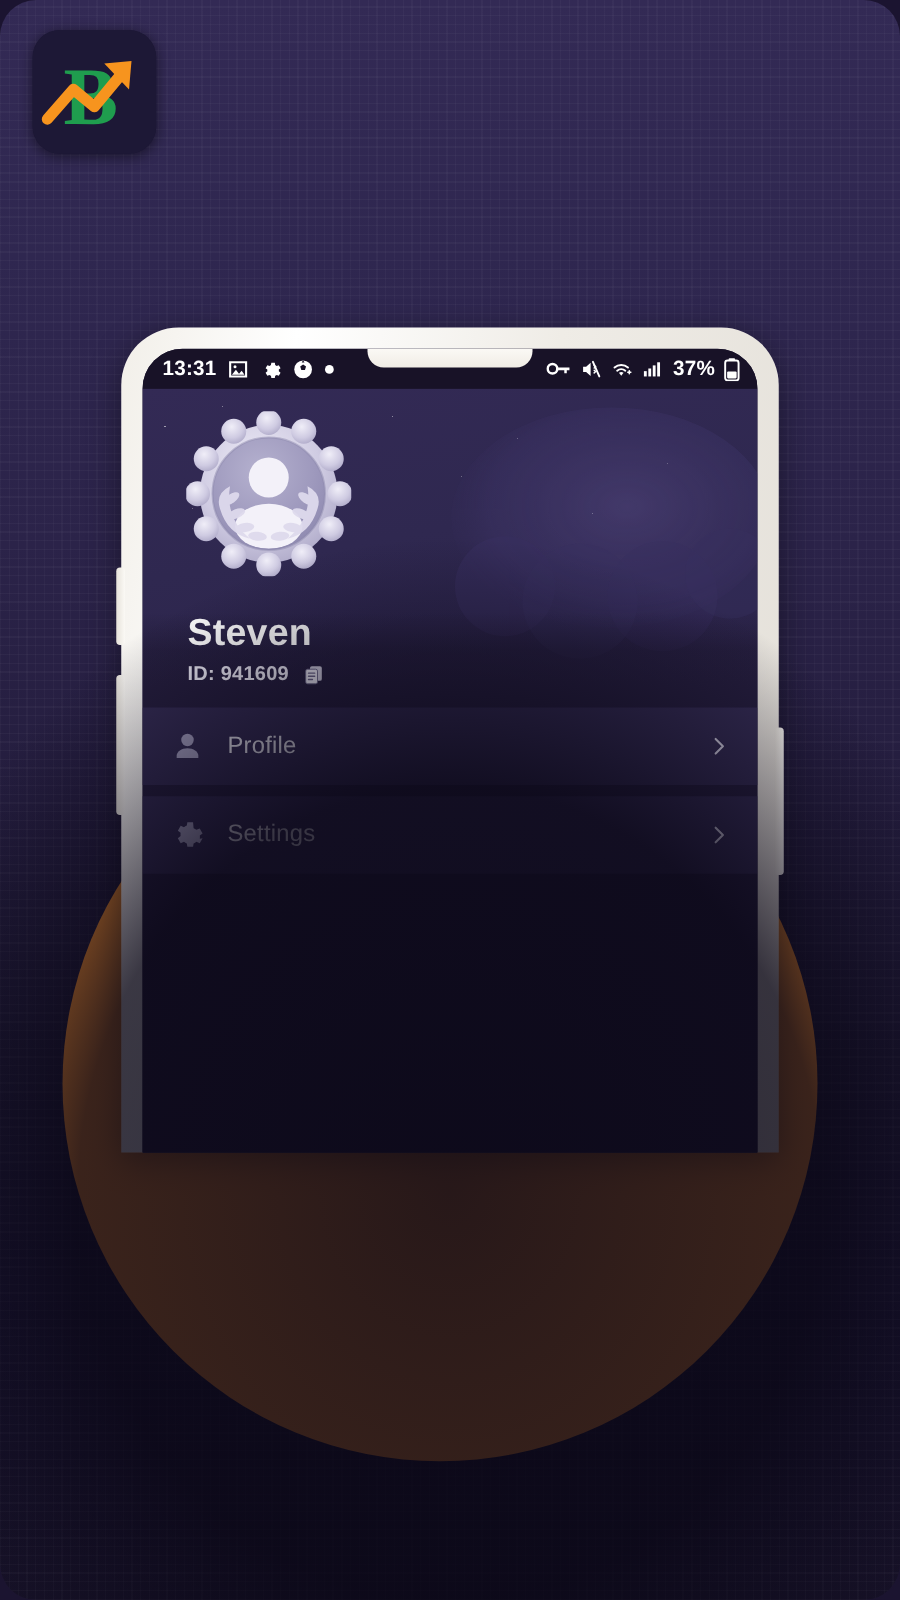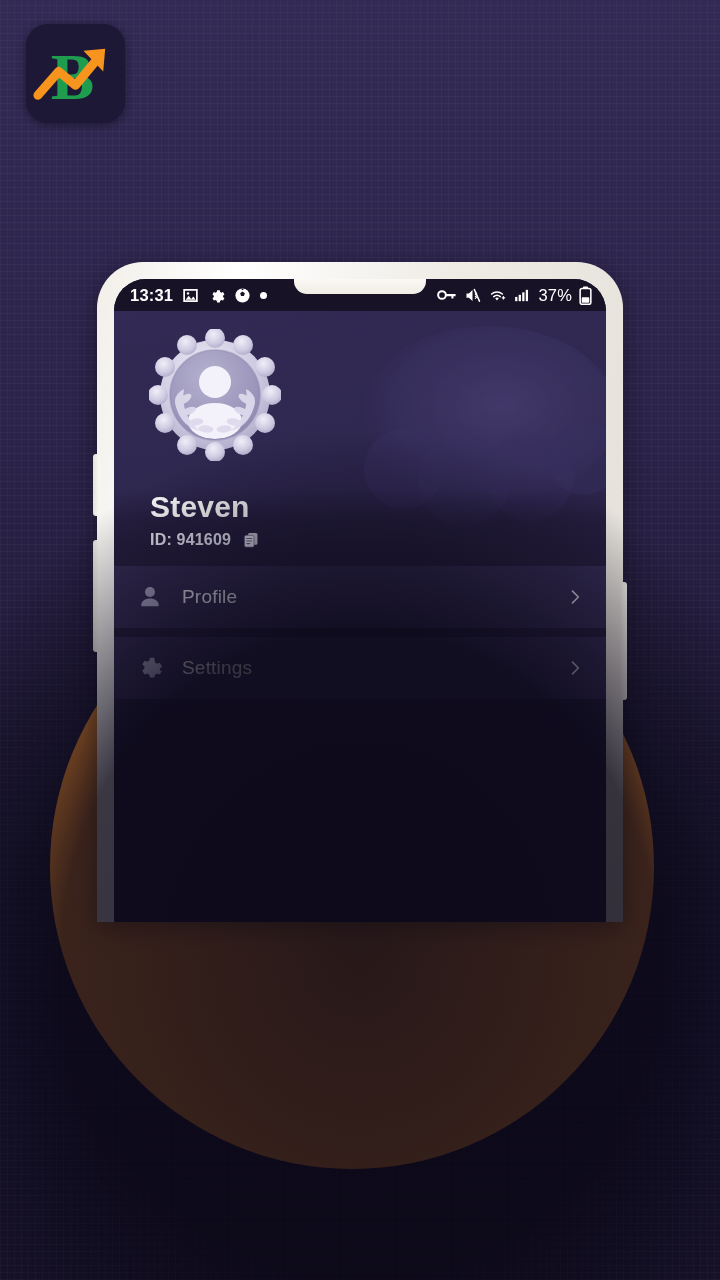--- a/index.html
+++ b/index.html
@@ -25,6 +25,7 @@
         #1d1833 66%,
         #191430 80%,
         #171228 100%);
+    border-radius: 29px;
   }
   
   #stage::before {

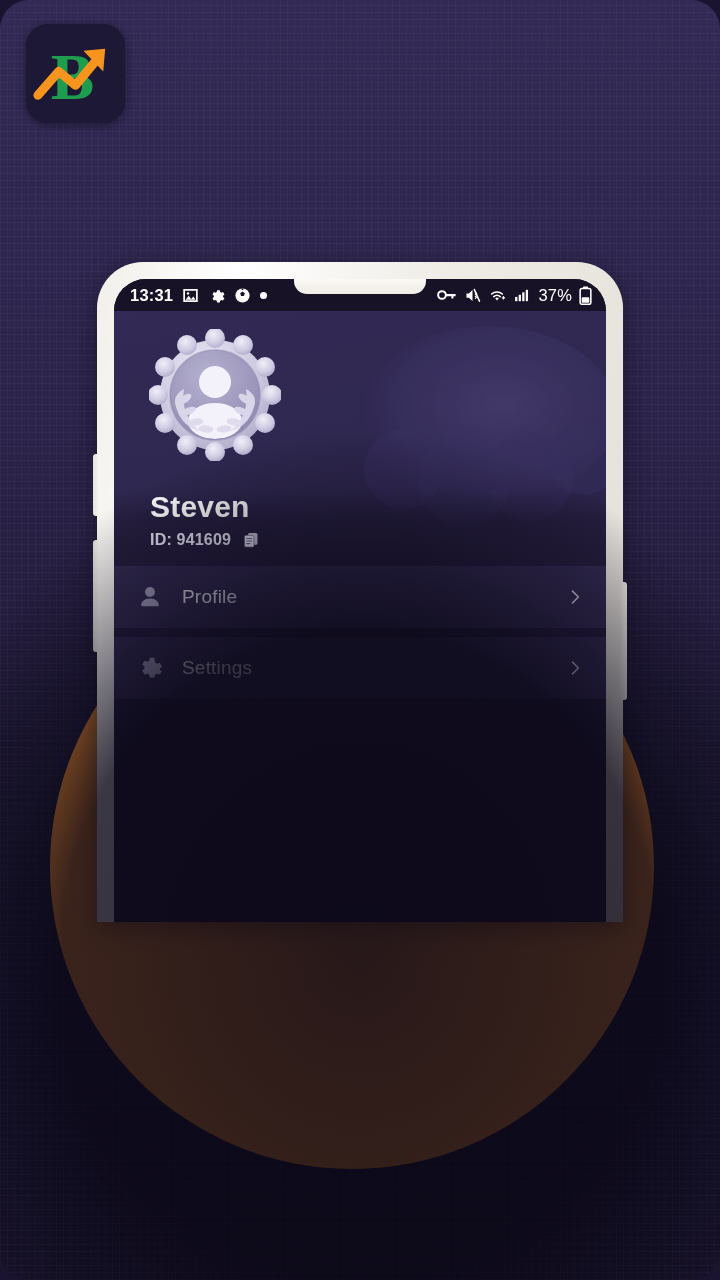--- a/index.html
+++ b/index.html
@@ -109,7 +109,7 @@
   #status-right { display:flex; align-items:center; gap:7px; margin-left:auto; }
   #status-bar svg { display:block; }
   .sb-dot { width:7px; height:7px; border-radius:50%; background:#fff; }
-  #battery-pct { font-size:16.5px; font-weight:400; margin-left:1px; }
+  #battery-pct { font-size:16.5px; font-weight:700; margin-left:1px; }
 
   
   #notch {

